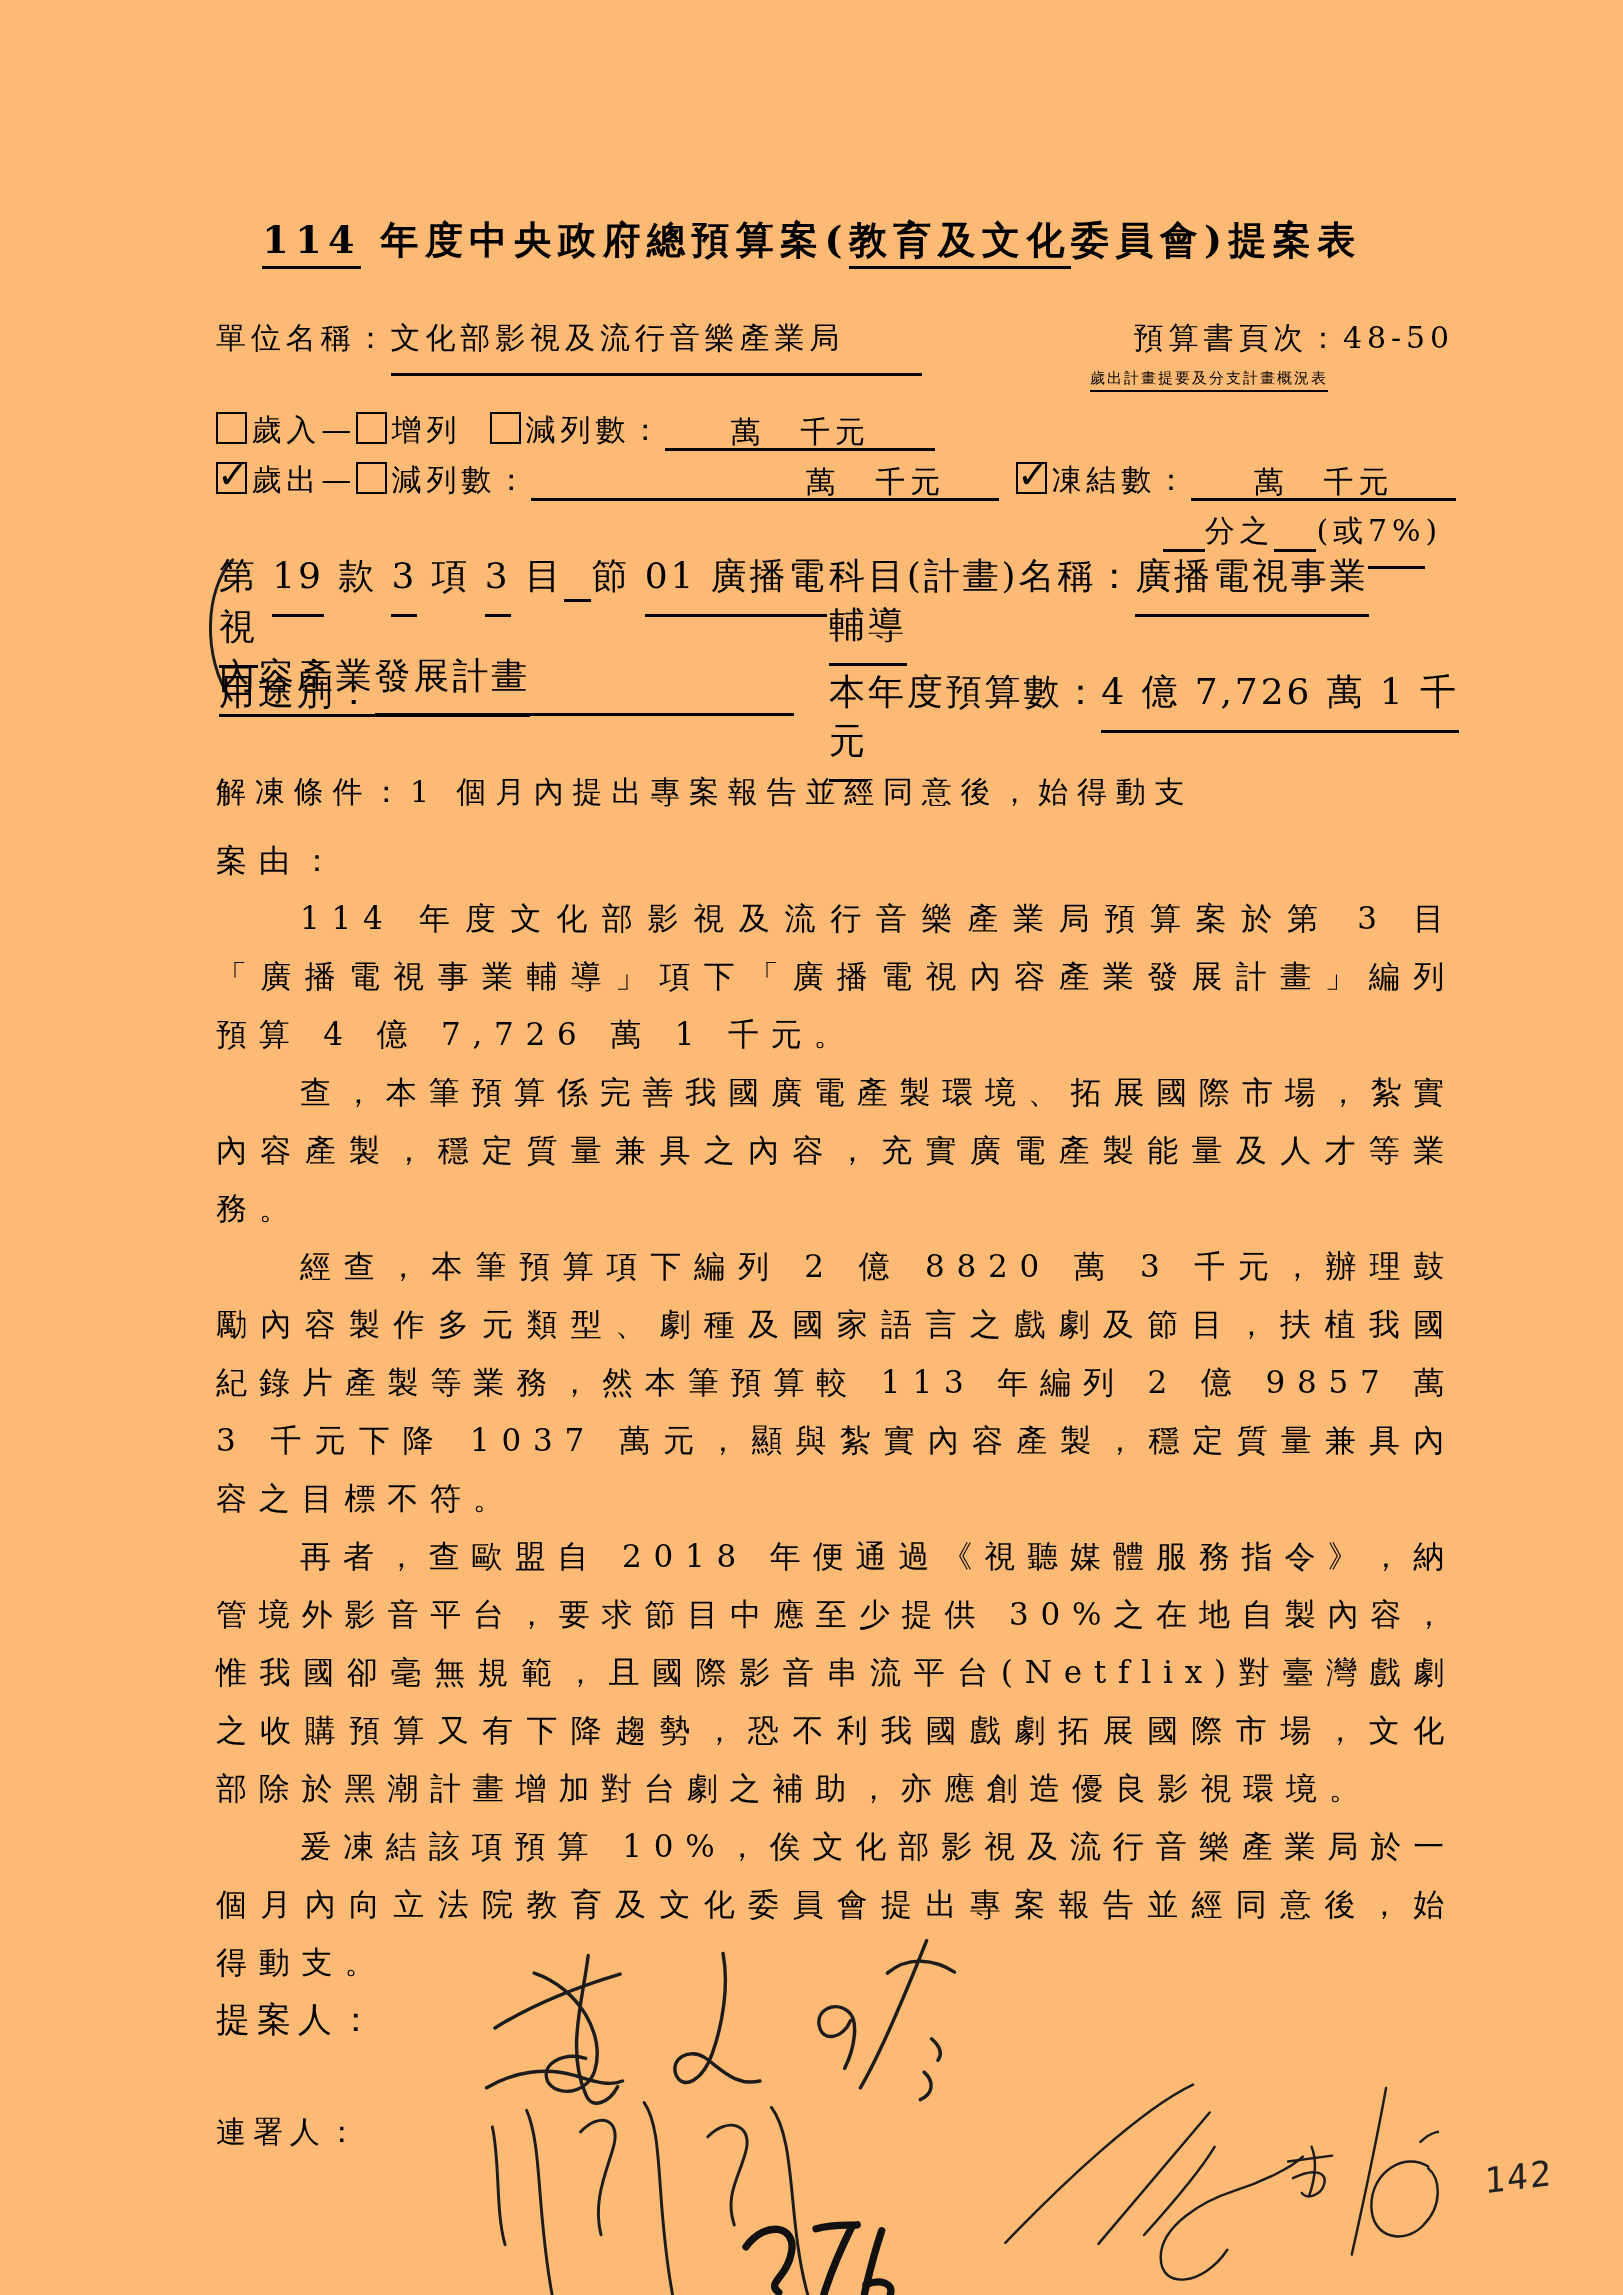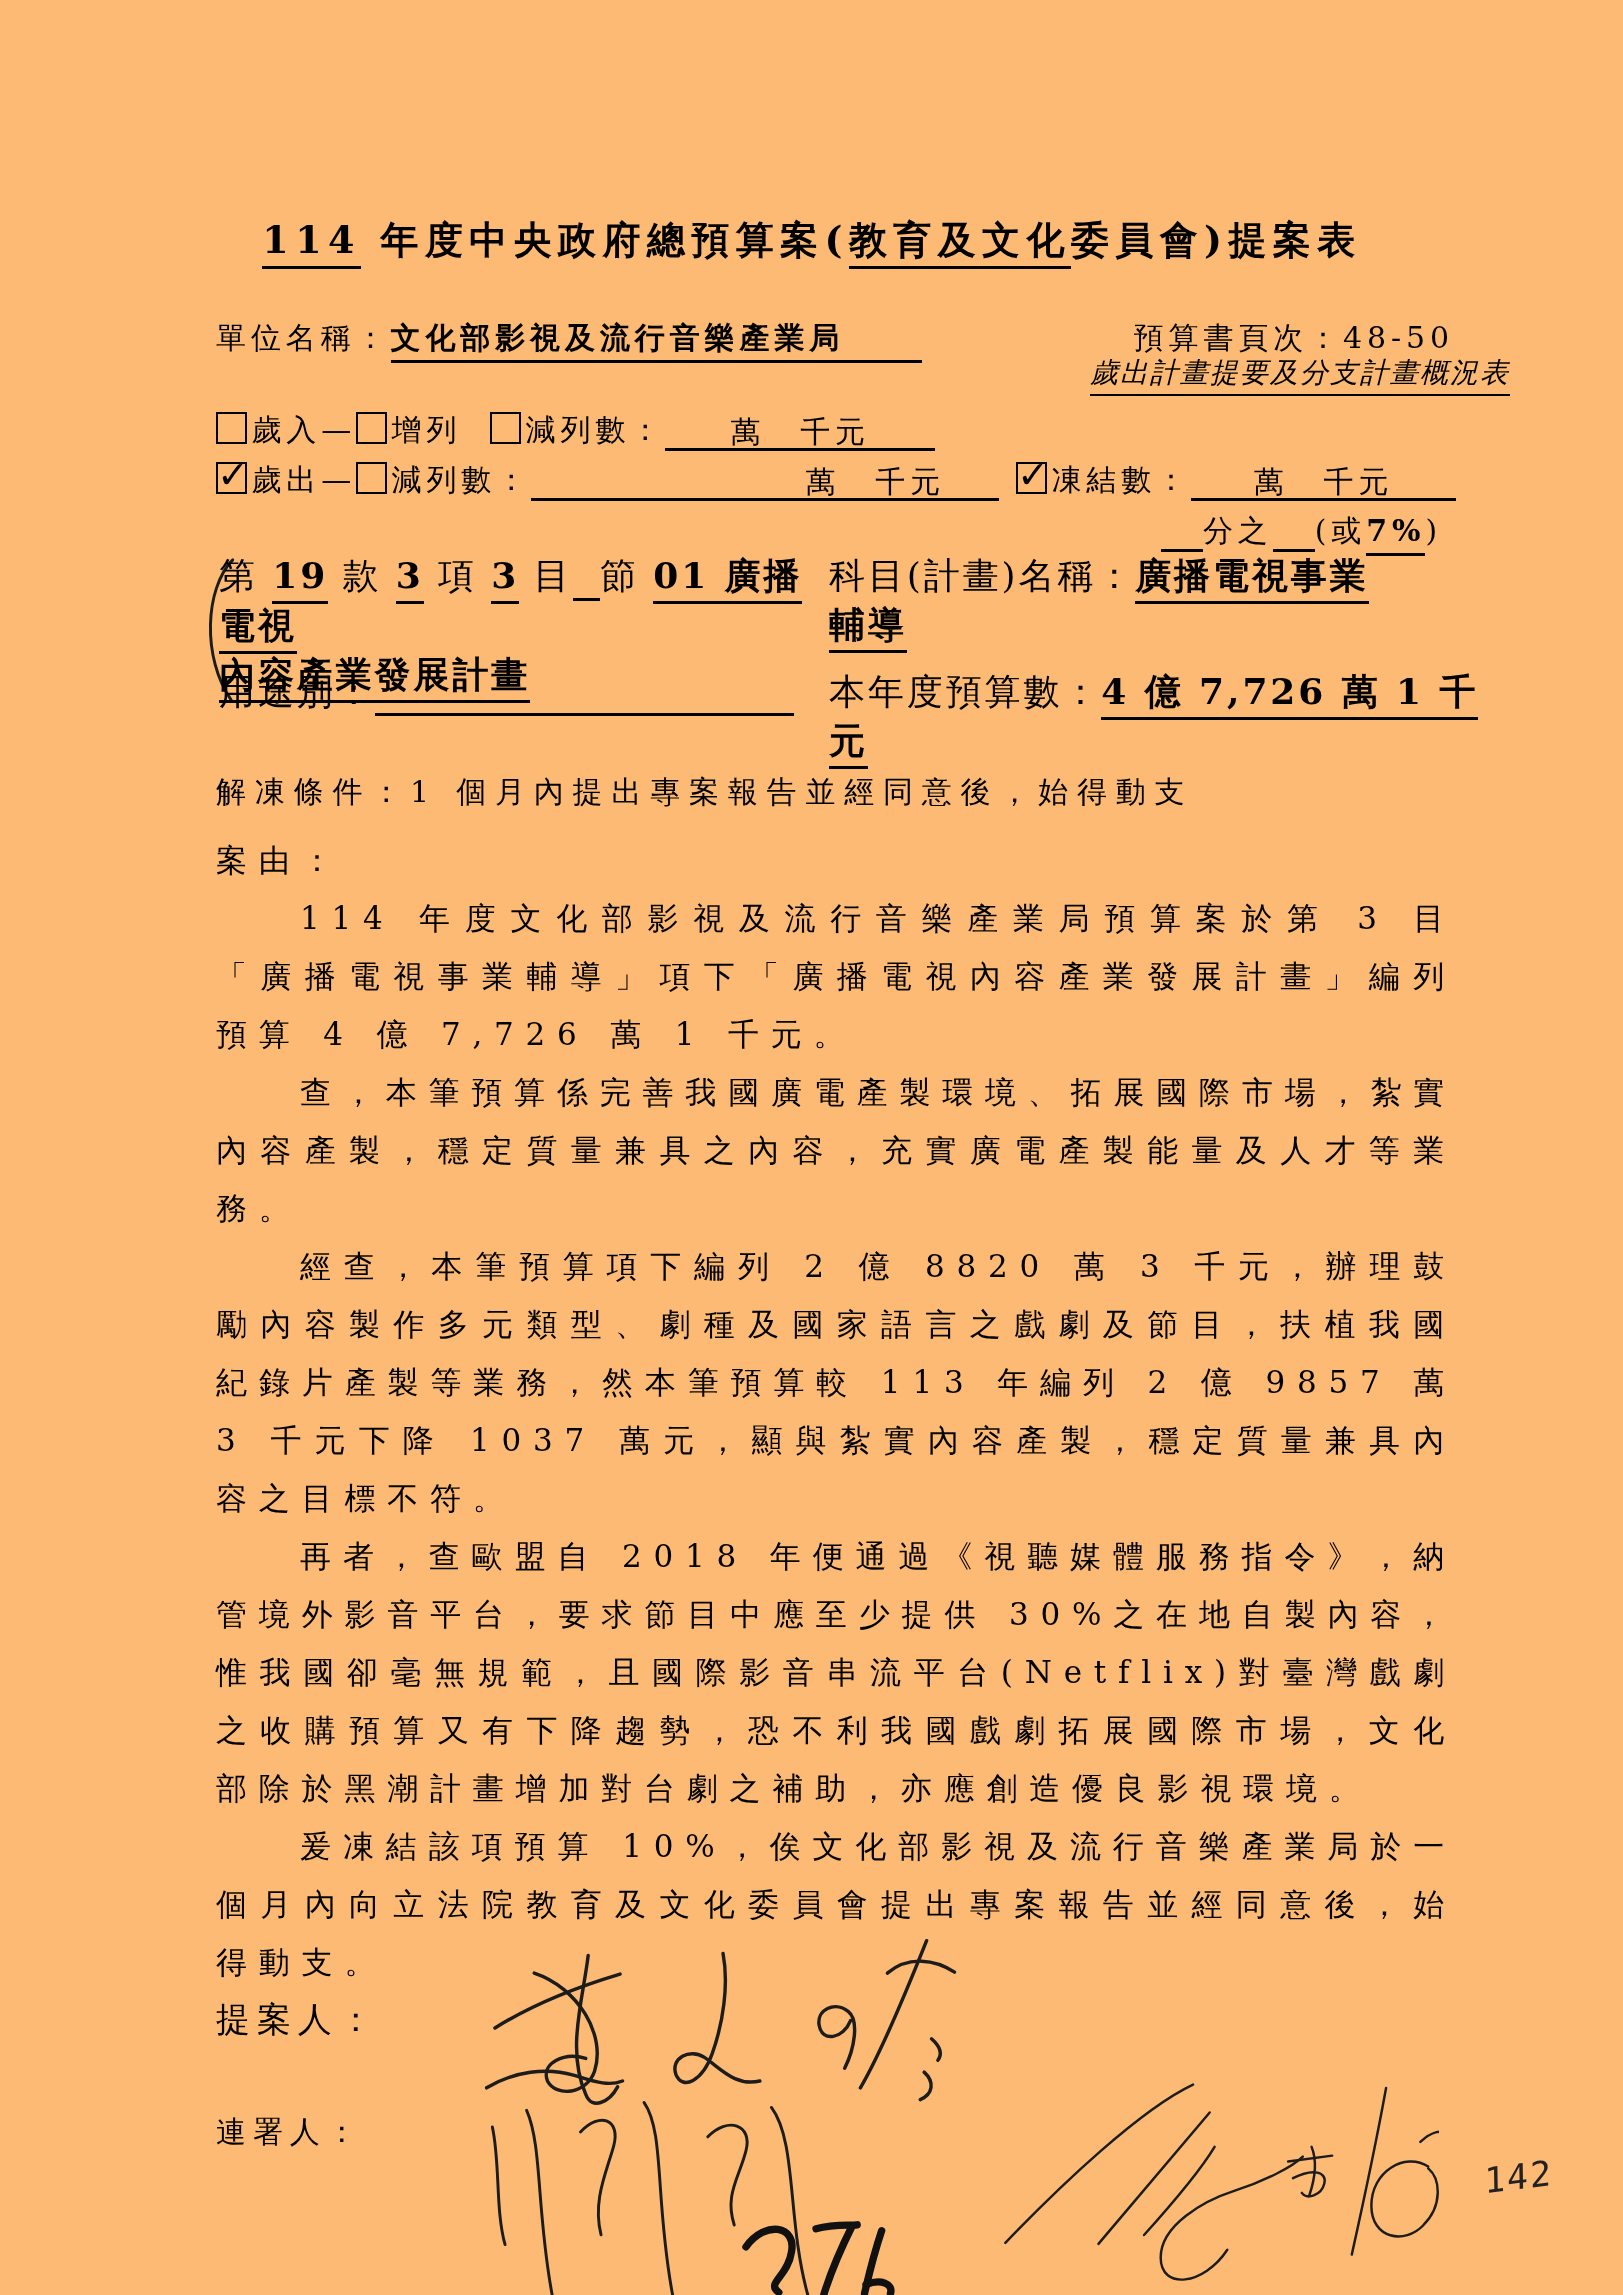--- a/index.html
+++ b/index.html
@@ -11,7 +11,7 @@
   .abs { position:absolute; }
   .nowrap { white-space:nowrap; }
   
-  .u  { border-bottom:3.4px solid #000; padding-bottom:5px;font-weight:bold; }
+  .u  { border-bottom:3.4px solid #000; padding-bottom:18px; }
   .u8 { border-bottom:3.9px solid #000; padding-bottom:3.9px; }
   .u4 { border-bottom:2px solid #000; padding-bottom:2px; }
   .ext { padding-right:78px; }           

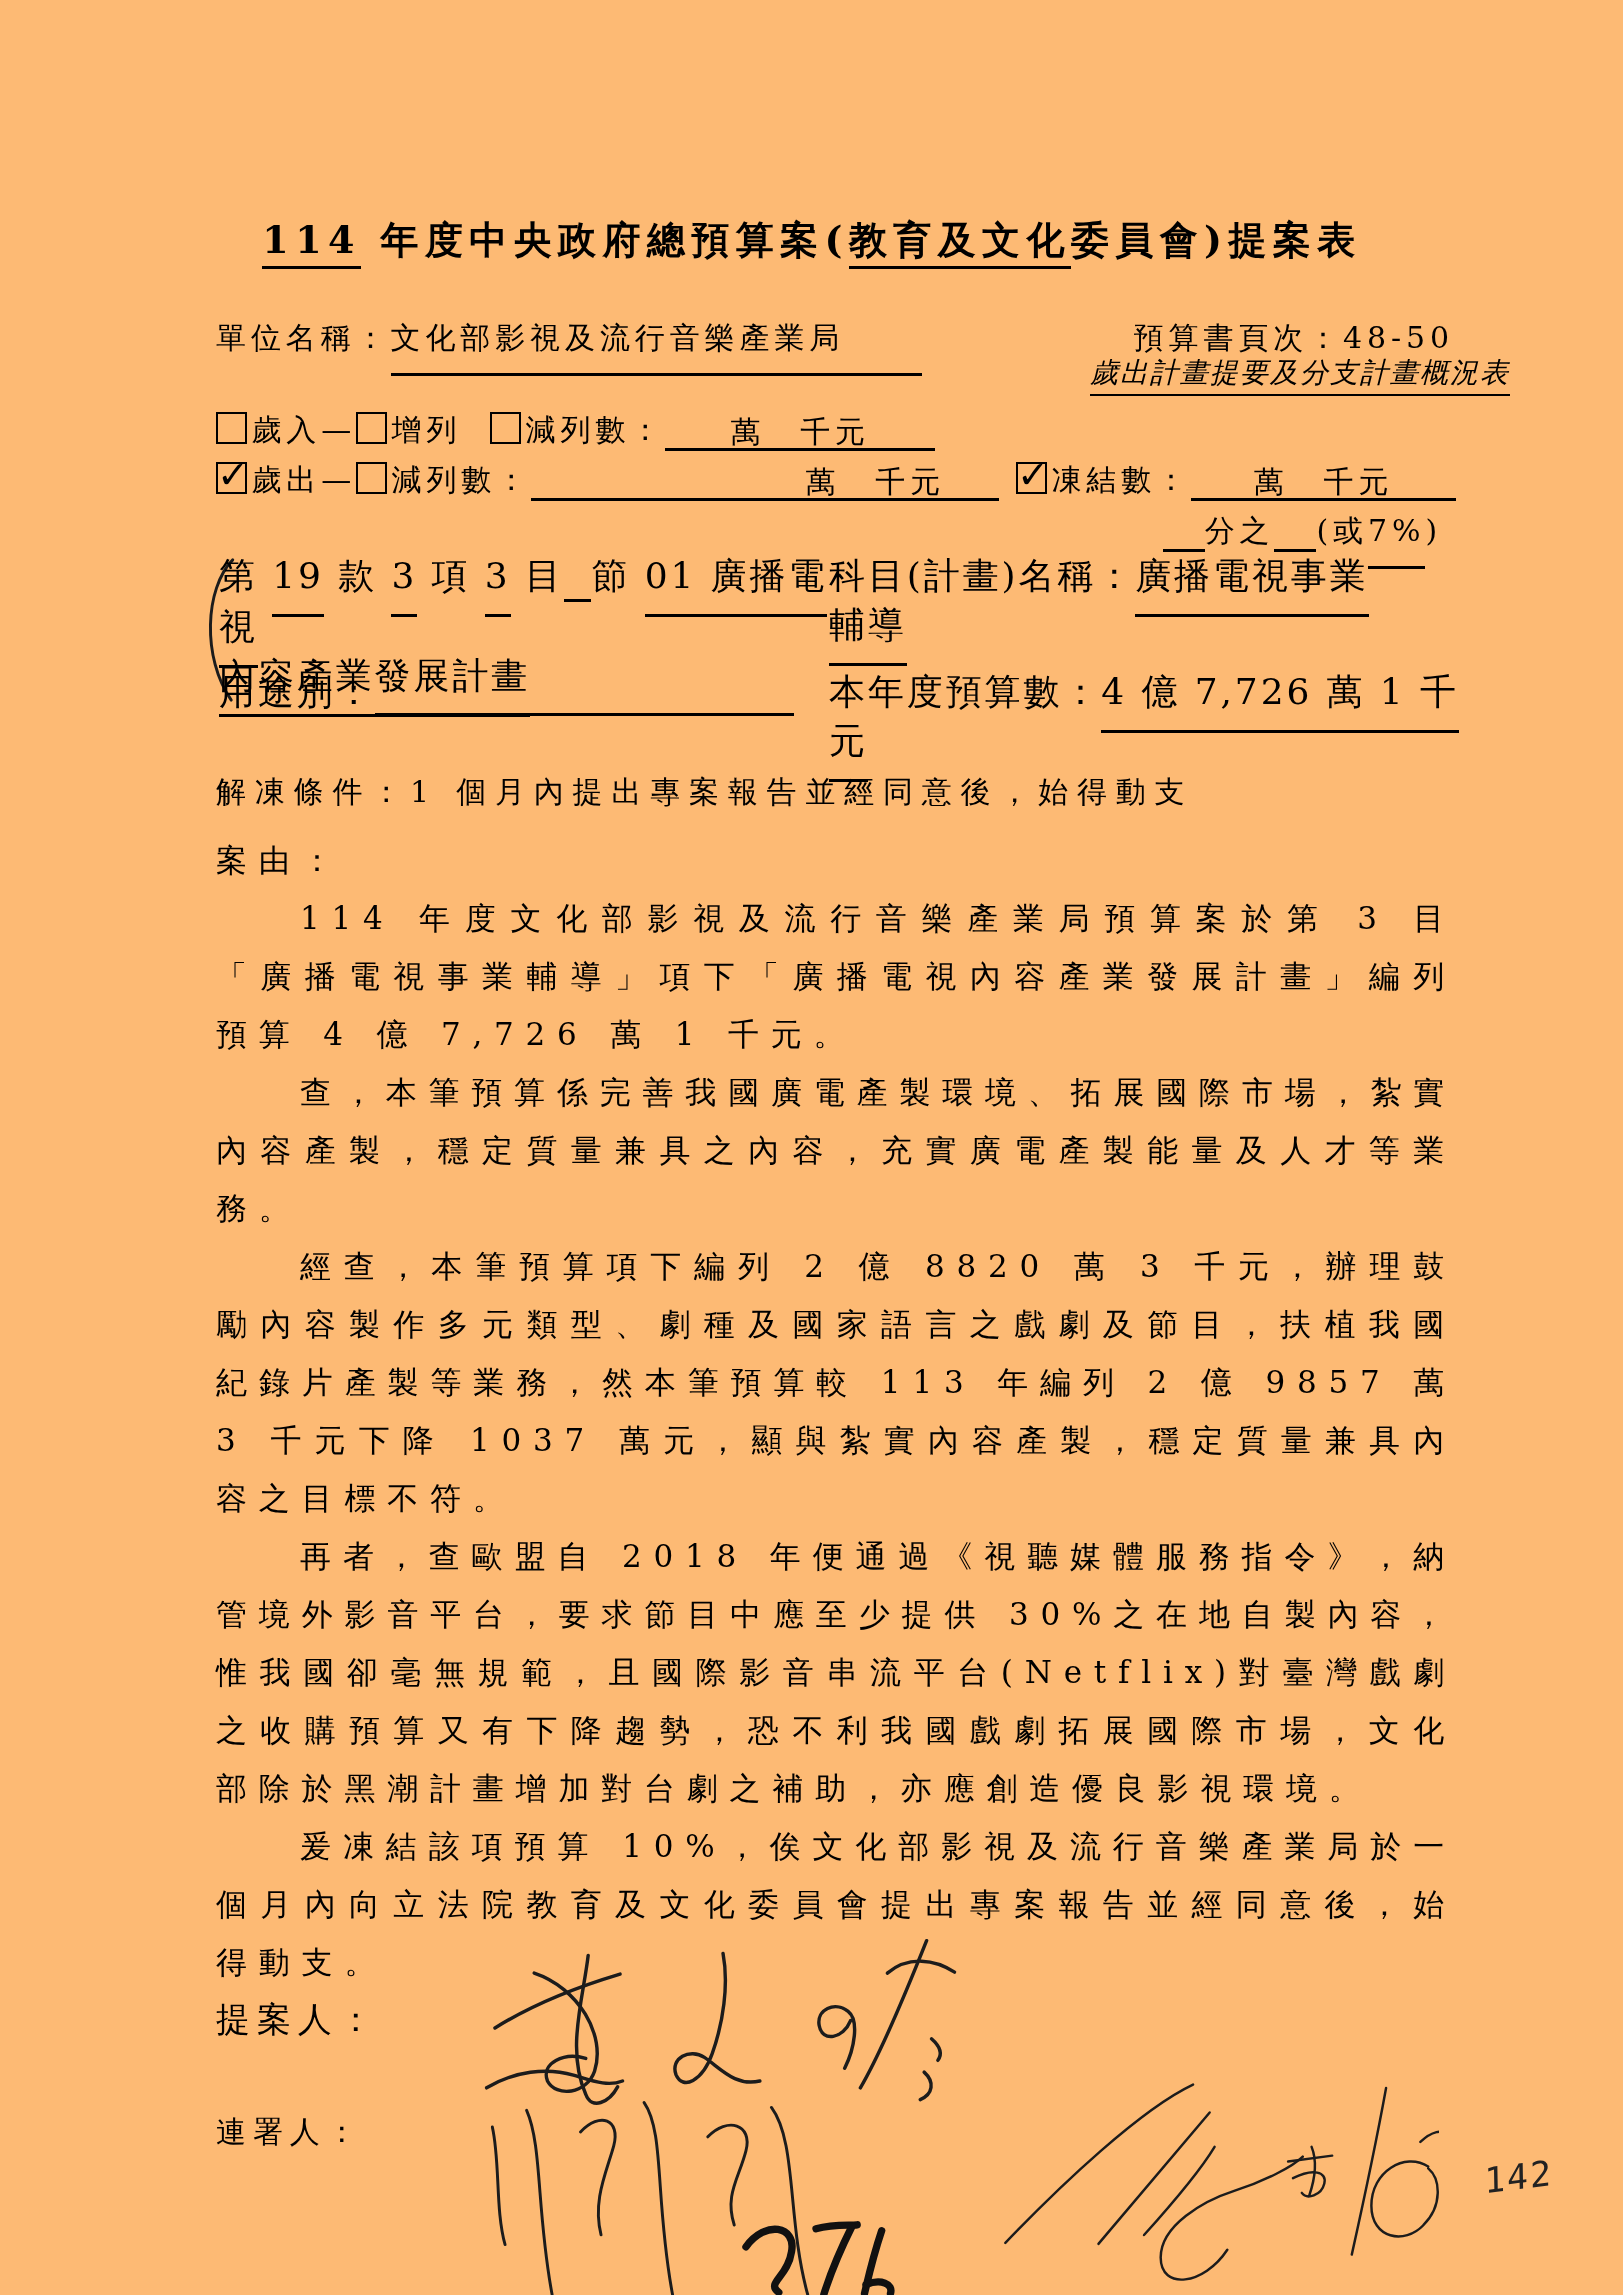--- a/index.html
+++ b/index.html
@@ -23,7 +23,7 @@
   
   .form { font-size:30px; letter-spacing:4.9px; }
   .unit-row   { top:318px;  left:216px; width:1238px; display:flex; justify-content:space-between; align-items:baseline; }
-  .subnote    { top:354px;  left:1090px; font-size:28px; letter-spacing:2px;font-style:italic; }
+  .subnote    { top:369px;  left:1090px; font-size:15px; letter-spacing:2px; }
   .row-in     { top:410px;  left:216px; }
   .row-out    { top:460px;  left:216px; width:1240px; display:flex; justify-content:space-between; }
   .fraction   { top:511px; right:182px; }

